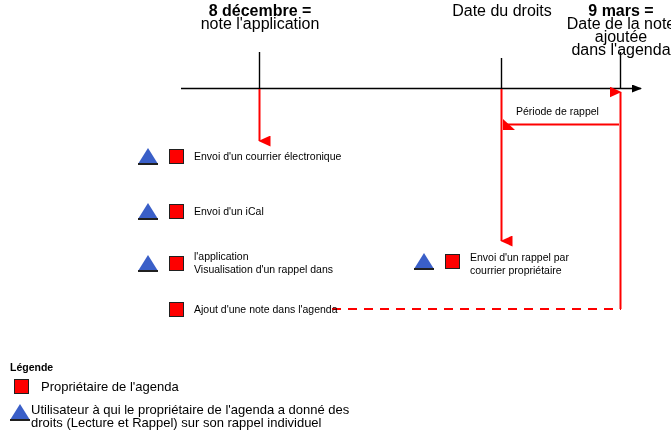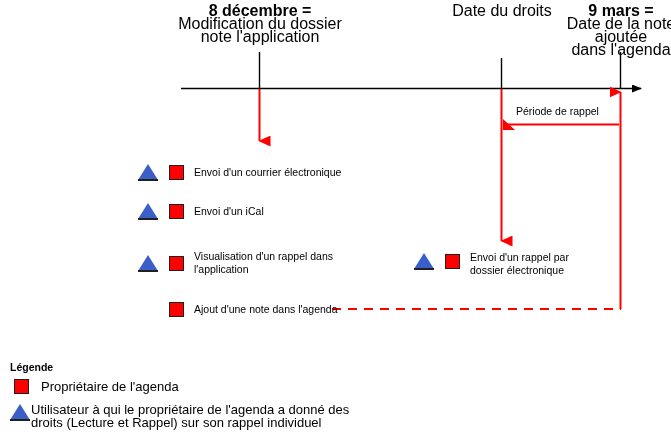--- a/index.html
+++ b/index.html
@@ -122,7 +122,6 @@
 
 <div class="abs date-caption" style="left:171px; top:4px; width:178px;">
   <div class="date-name">8 décembre =</div>
-  <div>Modification du dossier</div>
   <div>note l'application</div>
 </div>
 

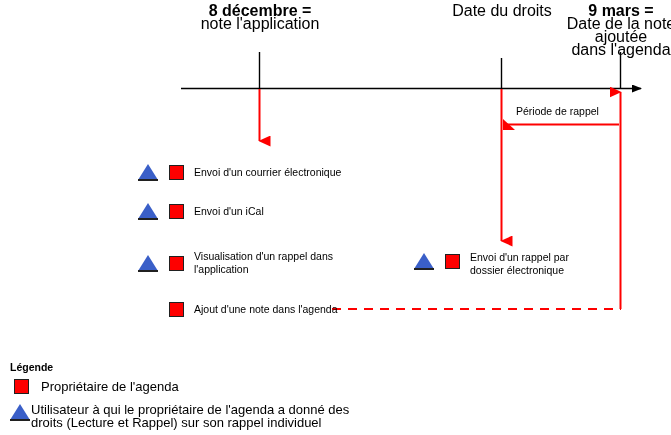--- a/index.html
+++ b/index.html
@@ -137,7 +137,7 @@
 
 <div class="abs period-label" style="left:516px; top:105px;">Période de rappel</div>
 
-<div class="abs" style="left:138px; top:164px;">
+<div class="abs" style="left:138px; top:148px;">
   <div class="icon-triangle abs" style="left:0px; top:0px;"></div>
   <div class="icon-square abs" style="left:31px; top:1px;"></div>
   <div class="row-label abs" style="left:56px; top:2px; width:230px;">

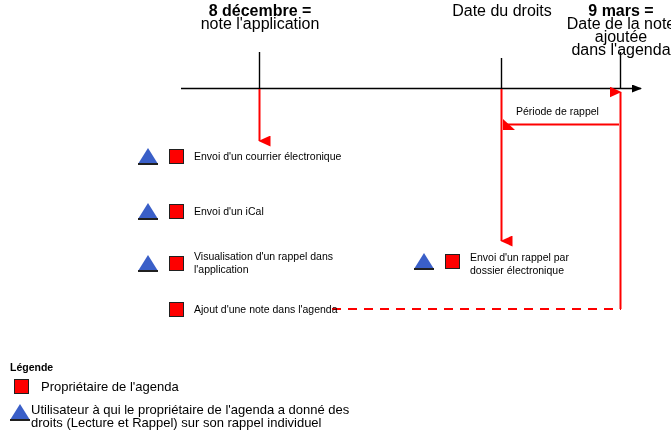--- a/index.html
+++ b/index.html
@@ -157,8 +157,8 @@
   <div class="icon-triangle abs" style="left:0px; top:3px;"></div>
   <div class="icon-square abs" style="left:31px; top:4px;"></div>
   <div class="row-label abs" style="left:56px; top:-2px; width:150px;">
+    <div>l'application</div>
     <div>Visualisation d'un rappel dans</div>
-    <div>l'application</div>
   </div>
 </div>
 

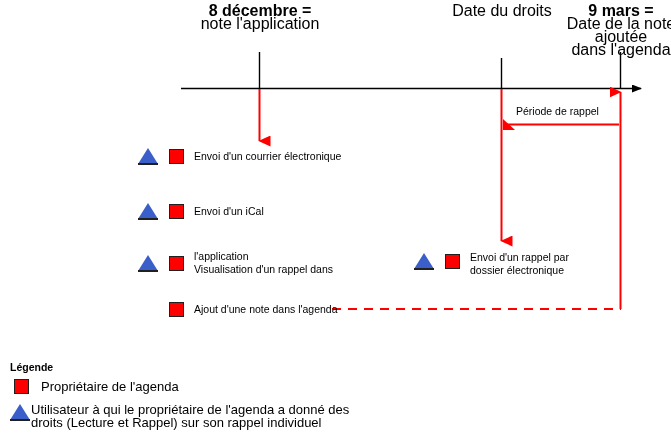--- a/index.html
+++ b/index.html
@@ -174,7 +174,7 @@
   <div class="icon-square abs" style="left:31px; top:2px;"></div>
   <div class="row-label abs" style="left:56px; top:-1px; width:130px;">
     <div>Envoi d'un rappel par</div>
-    <div>dossier électronique</div>
+    <div>courrier propriétaire</div>
   </div>
 </div>
 

